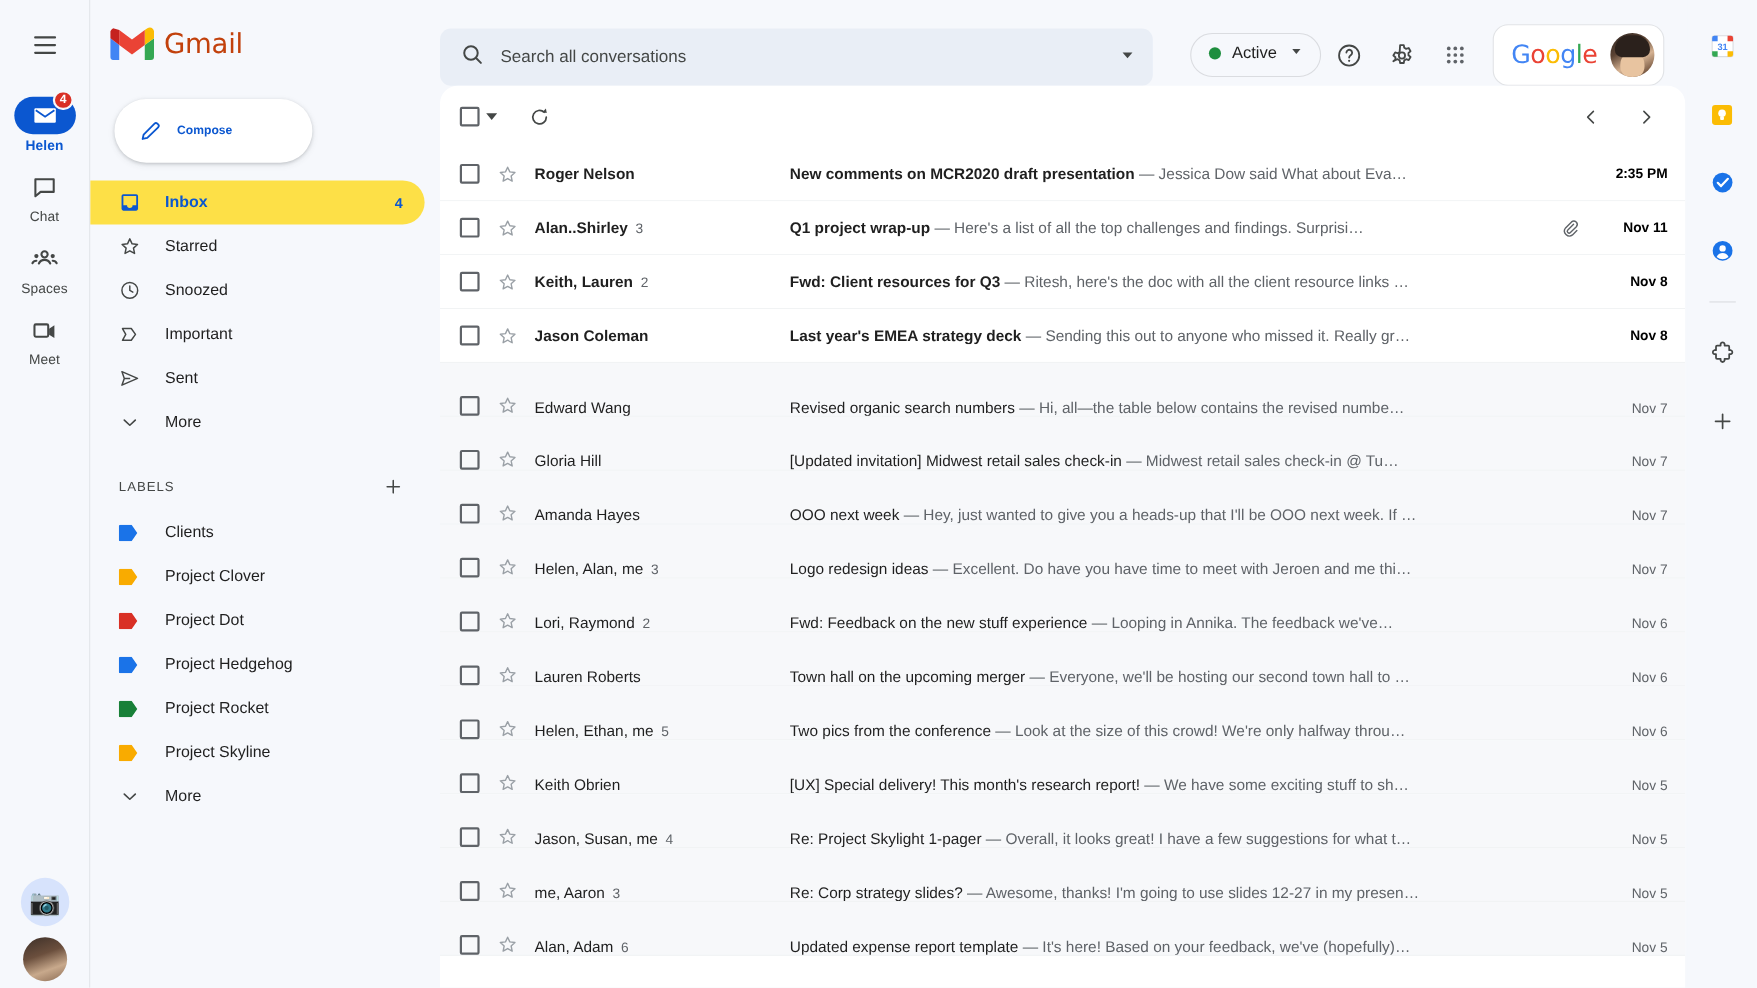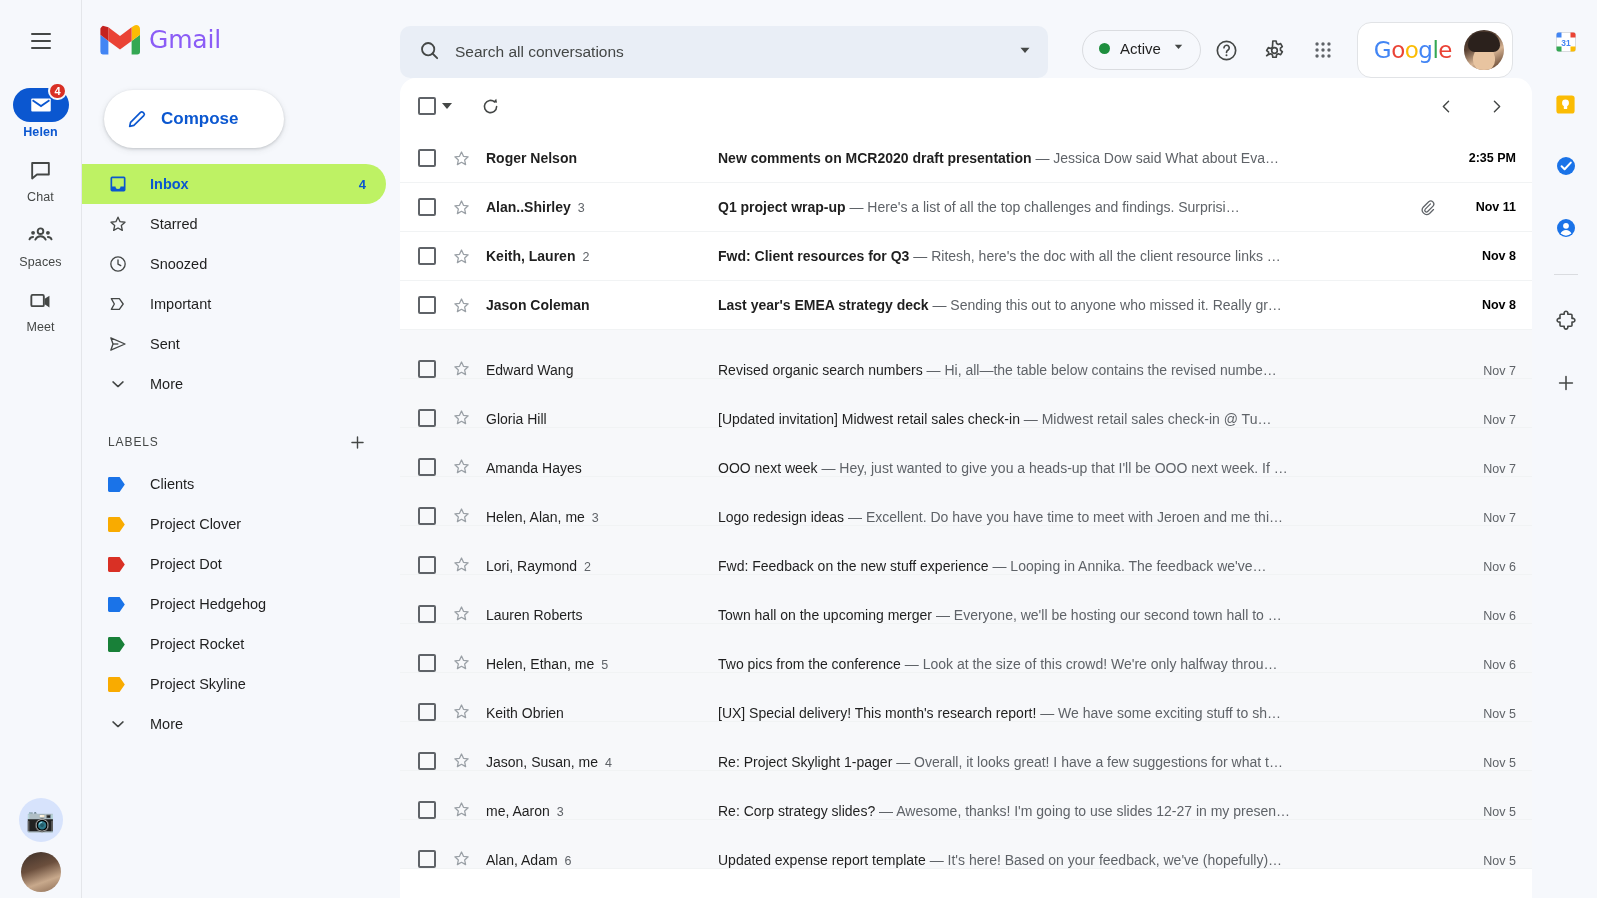--- a/index.html
+++ b/index.html
@@ -67,7 +67,7 @@
     padding-top: 8px; overflow: hidden;
   }
   .brand { display: flex; align-items: center; height: 62px; padding-left: 18px; gap: 9px; cursor: pointer; }
-  .brand-text { font-size: 25px; color: #8b5cf6; letter-spacing: -.2px; font-family: "DejaVu Sans", sans-serif; text-align: center; }
+  .brand-text { font-size: 25px; color: #c2410c; letter-spacing: -.2px; font-family: "DejaVu Sans", sans-serif; text-align: center; }
 
   .compose {
     margin: 20px 0 16px 22px;

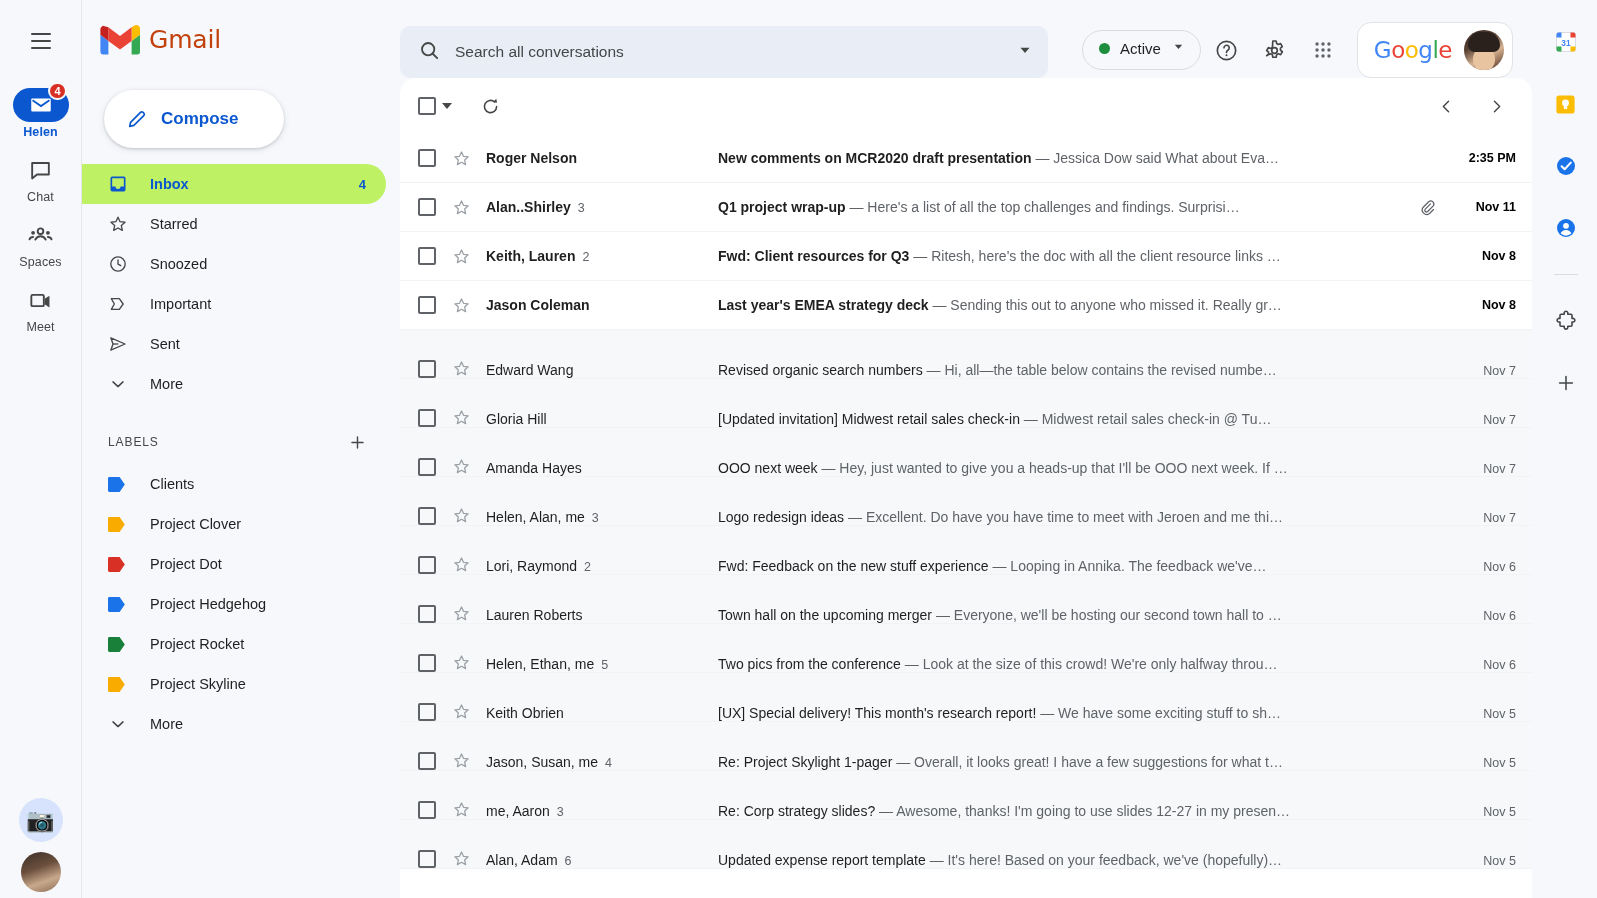--- a/index.html
+++ b/index.html
@@ -75,7 +75,7 @@
     background: #fff; border: none;
     box-shadow: 0 1px 3px rgba(60,64,67,.22), 0 2px 7px rgba(60,64,67,.10);
     display: flex; align-items: center; gap: 13px; padding-left: 22px;
-    cursor: pointer; font-size: 17px; color: #0b57d0; font-weight: 600;
+    cursor: pointer; font-size: 11px; color: #0b57d0; font-weight: 600;
     font-family: "Liberation Sans", sans-serif;
   }
 

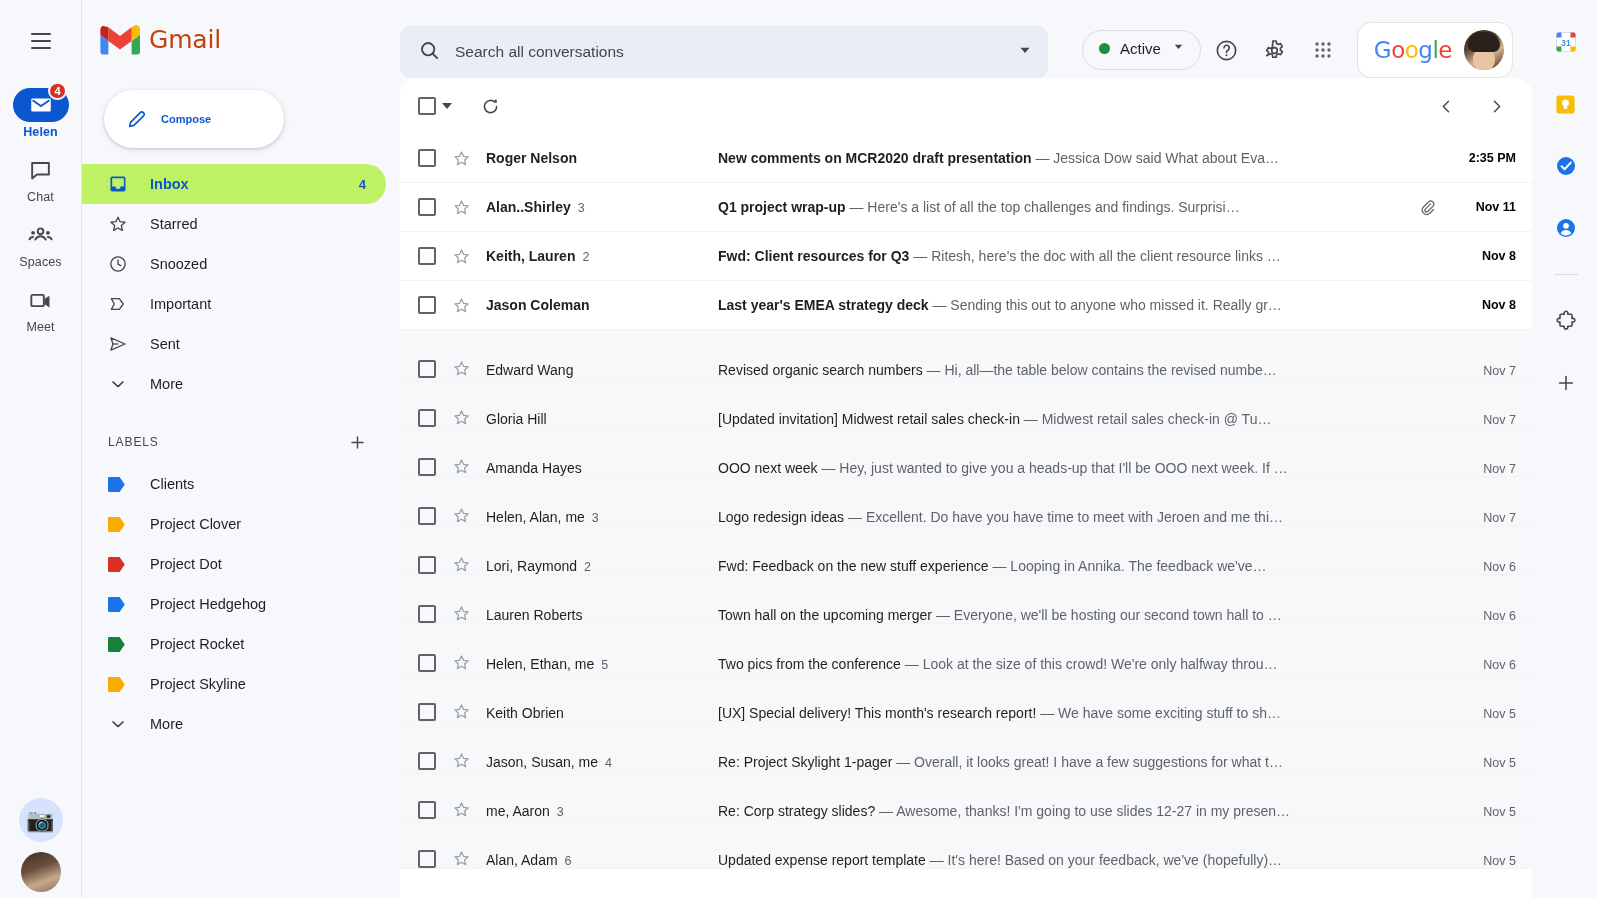--- a/index.html
+++ b/index.html
@@ -85,7 +85,7 @@
     border-radius: 0 20px 20px 0; padding-left: 26px; gap: 22px;
     cursor: pointer; color: #1f1f1f; font-size: 14.5px; position: relative;
   }
-  .nav-item.selected { background: #bef264; color: #0b57d0; font-weight: 700; }
+  .nav-item.selected { background: #fde047; color: #0b57d0; font-weight: 700; }
   .nav-icon { width: 20px; height: 20px; display: flex; align-items: center; justify-content: center; flex: 0 0 20px; }
   .nav-count { position: absolute; right: 20px; font-size: 13px; font-weight: 700; }
   .nav-label { flex: 1; }

